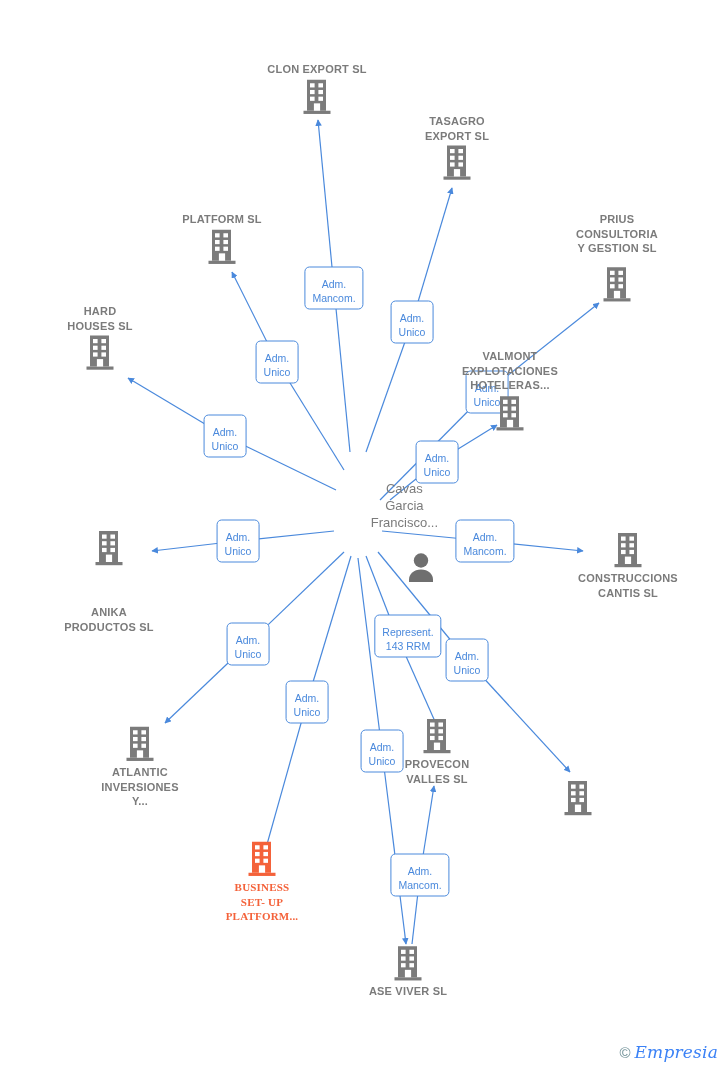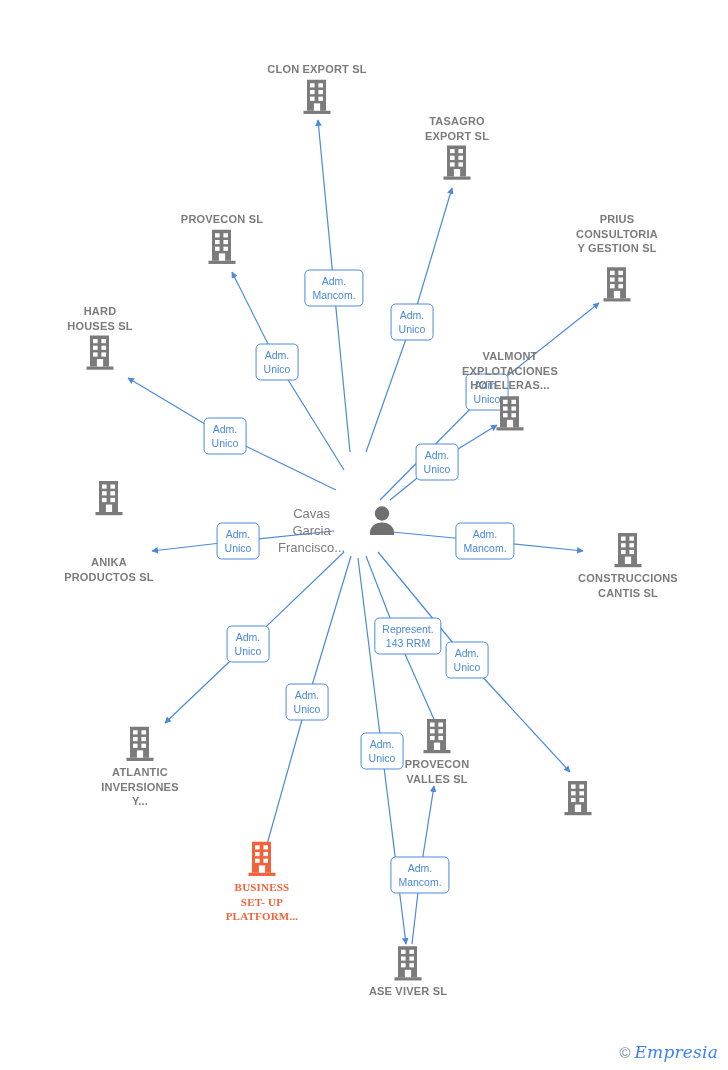--- a/index.html
+++ b/index.html
@@ -250,7 +250,7 @@
             <rect x="11.9" y="24.6" width="6.2" height="7.4" fill="#fff"></rect>
           </svg>
         </div>
-        <div class="node-label">PROVECON SL</div>
+        <div class="node-label">PLATFORM SL</div>
       </div>
       <div class="node label-above" style="left: 100px; top: 337px;">
         <div class="node-icon">

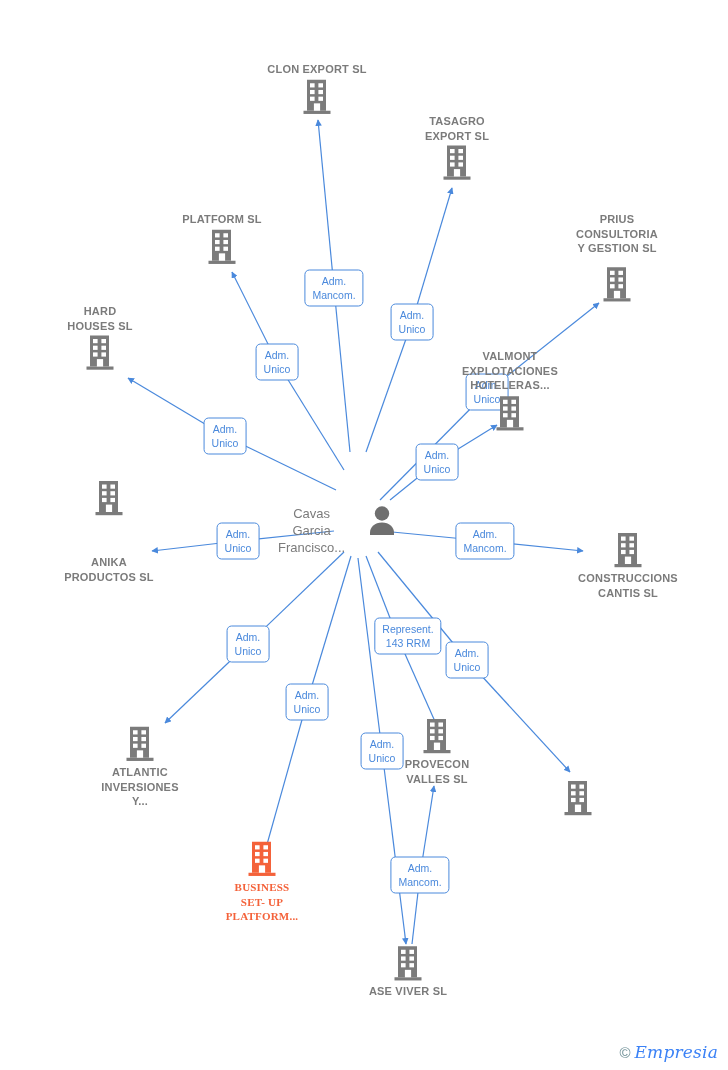--- a/index.html
+++ b/index.html
@@ -88,7 +88,7 @@
     font-size: 10.5px;
     line-height: 14px;
     text-align: center;
-    padding: 3px 7px 4px 7px;
+    padding: 9px 7px 4px 7px;
     white-space: pre-line;
     box-sizing: border-box;
     font-family: "Liberation Sans", sans-serif;

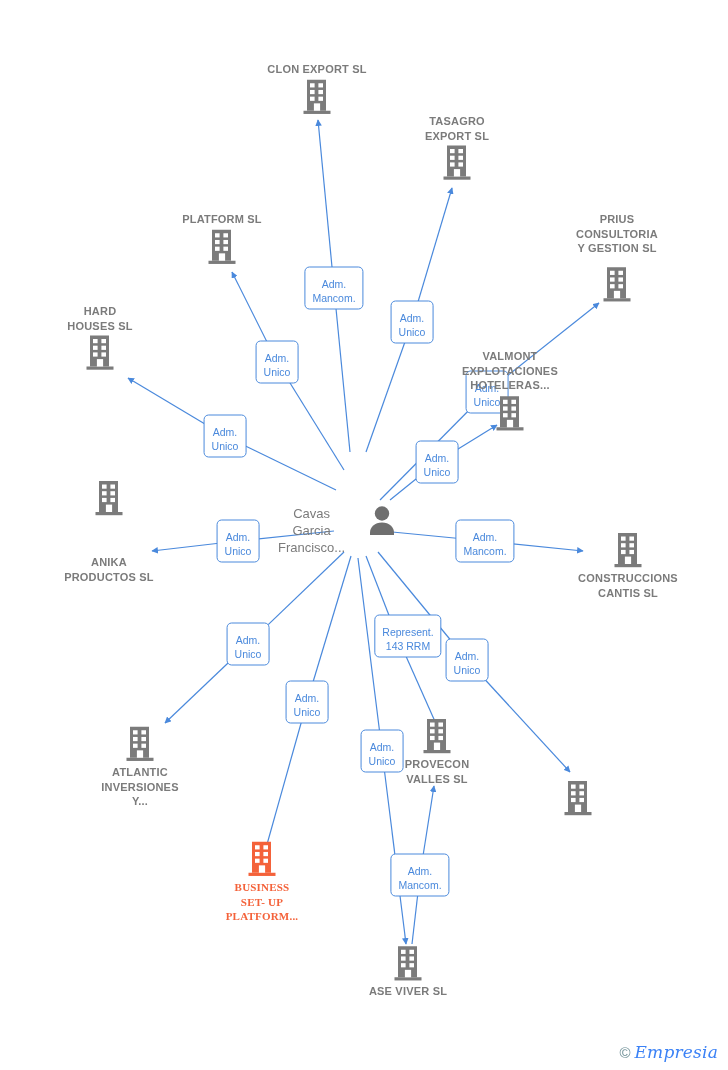--- a/index.html
+++ b/index.html
@@ -62,8 +62,8 @@
     position: absolute;
     transform: translate(-50%, -50%);
     display: flex;
-    flex-direction: row;
-    align-items: flex-start;
+    flex-direction: column;
+    align-items: flex-end;
     width: 160px;
     gap: 20px;
   }

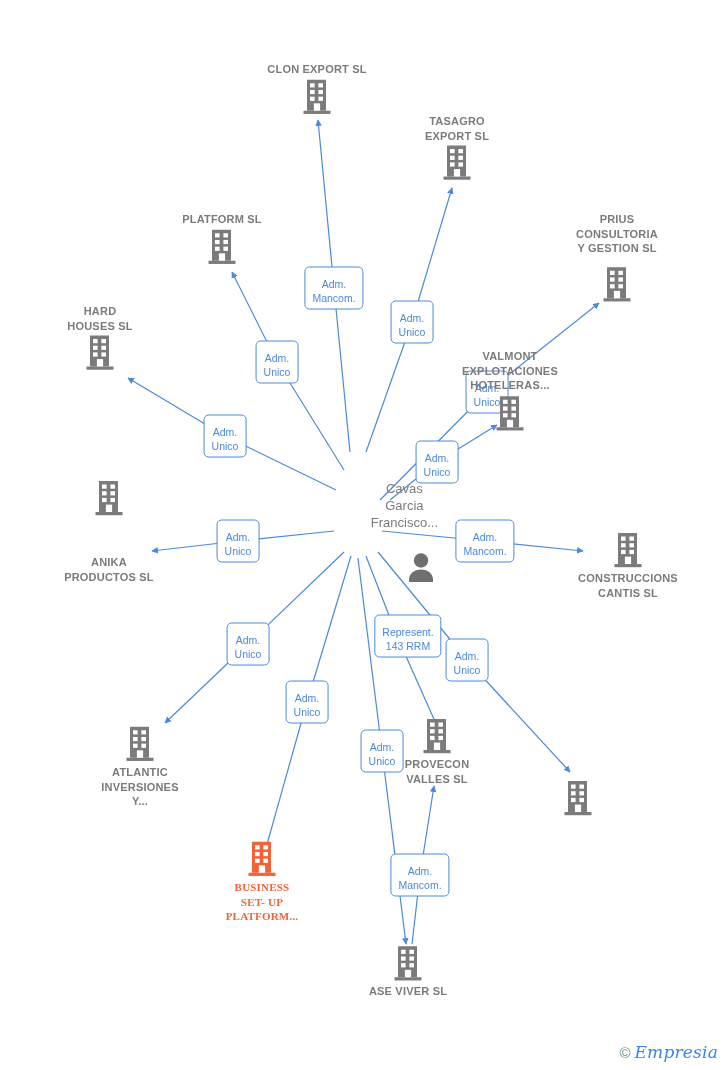--- a/index.html
+++ b/index.html
@@ -287,7 +287,7 @@
 EXPLOTACIONES
 HOTELERAS...</div>
       </div>
-      <div class="node label-below" style="left: 109px; top: 532px; gap: 36px;">
+      <div class="node label-below" style="left: 109px; top: 582px; gap: 36px;">
         <div class="node-icon">
           <svg viewBox="0 0 30 36" xmlns="http://www.w3.org/2000/svg">
             <rect x="5" y="1" width="19" height="31" fill="#7b7b7b"></rect>

